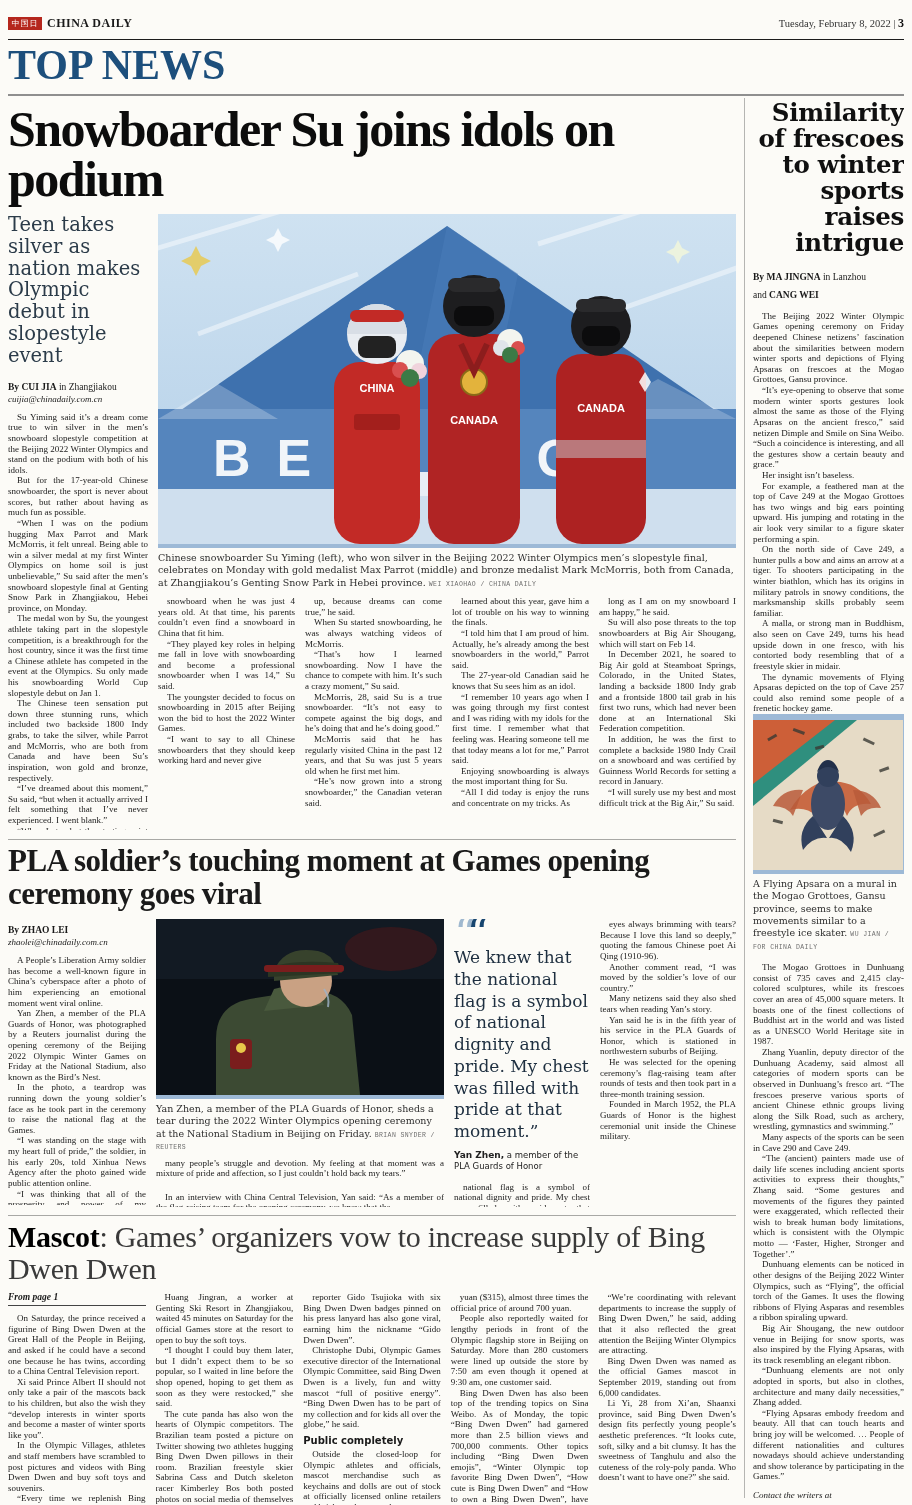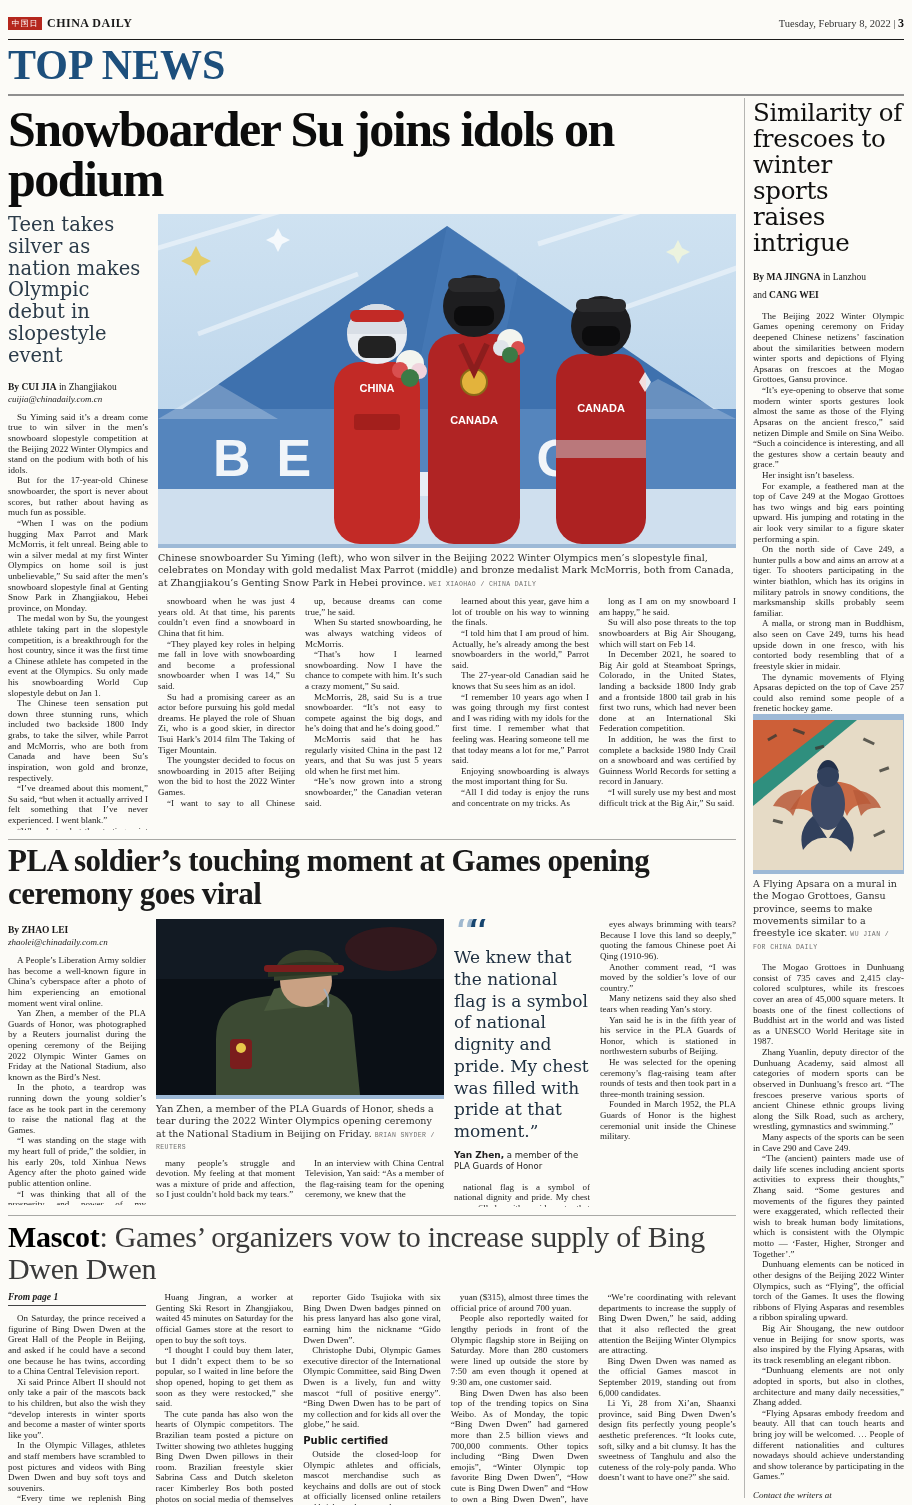--- a/index.html
+++ b/index.html
@@ -76,8 +76,8 @@
   .frompage-rule{border-bottom:1px solid #444;width:100%;margin-bottom:7px;}
   .subhead{font-family:"DejaVu Sans",sans-serif;font-weight:bold;font-size:10px;margin:5px 0 3px;}
   
-  .rail-headline{font-size:24.5px;line-height:1.06;font-weight:400;color:#101010;
-                 margin:2px 0 10px;font-family:"DejaVu Serif",serif;letter-spacing:-.3px;}
+  .rail-headline{font-size:24.5px;line-height:1.06;font-weight:700;color:#101010;
+                 margin:2px 0 10px;font-family:"DejaVu Serif",serif;letter-spacing:-.3px;text-align:right;}
   .rail .byline{margin-bottom:9px;}
   .photo-fresco{width:150px;height:150px;margin-top:6px;}
   .rail-caption{margin-bottom:10px;}

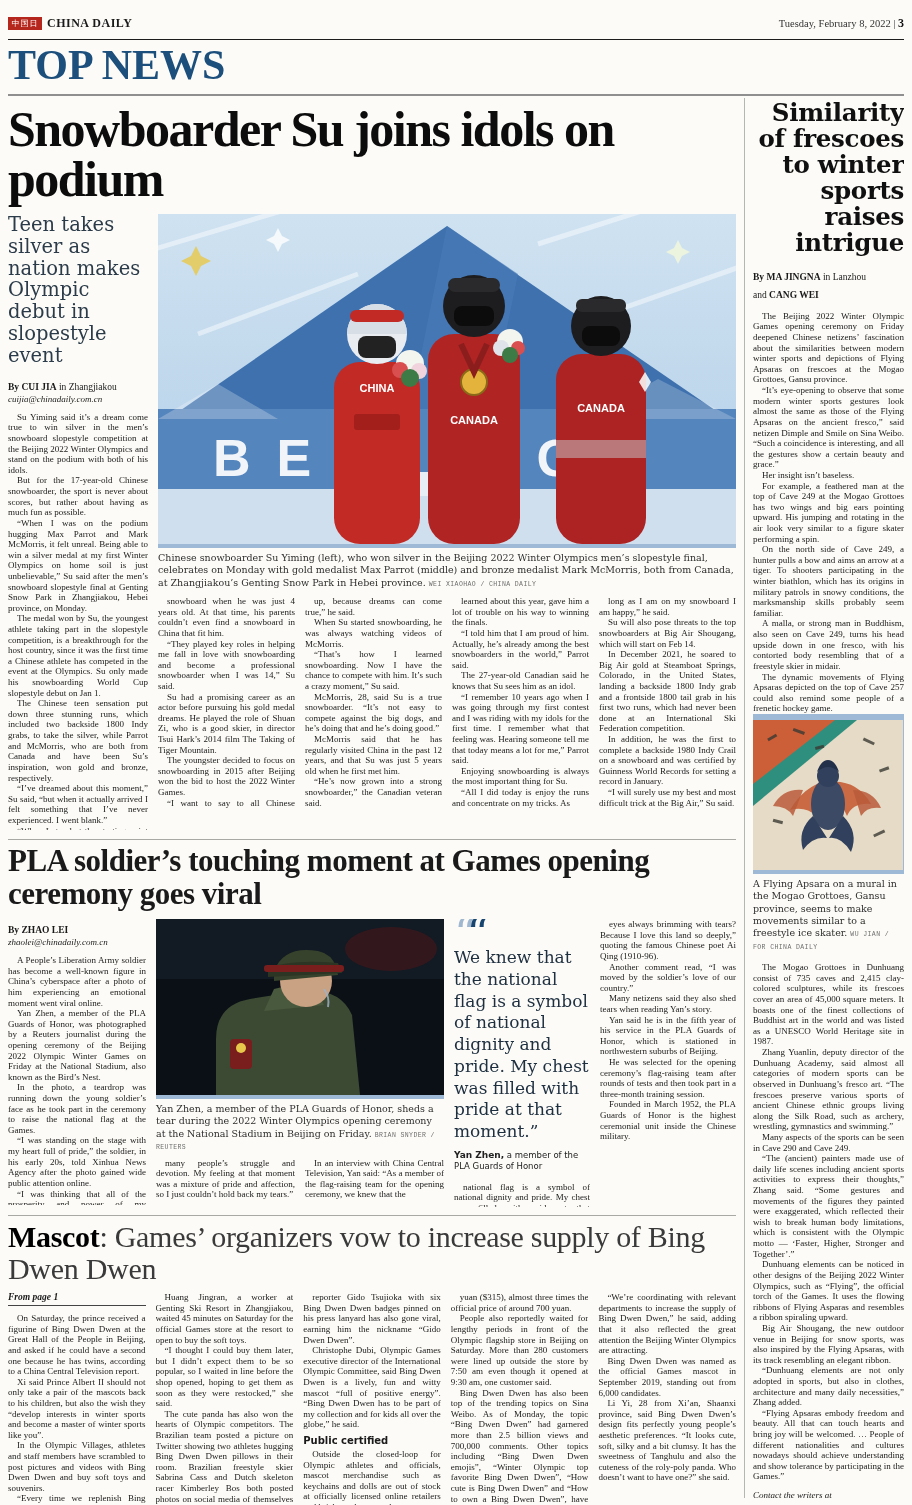--- a/index.html
+++ b/index.html
@@ -222,7 +222,6 @@
               <div class="bodycol">
                   <p>snowboard when he was just 4 years old. At that time, his parents couldn’t even find a snowboard in China that fit him.</p>
                   <p>“They played key roles in helping me fall in love with snowboarding and become a professional snowboarder when I was 14,” Su said.</p>
-                  <p>Su had a promising career as an actor before pursuing his gold medal dreams. He played the role of Shuan Zi, who is a good skier, in director Tsui Hark’s 2014 film The Taking of Tiger Mountain.</p>
                   <p>The youngster decided to focus on snowboarding in 2015 after Beijing won the bid to host the 2022 Winter Games.</p>
                   <p>“I want to say to all Chinese snowboarders that they should keep working hard and never give</p>
                 </div>

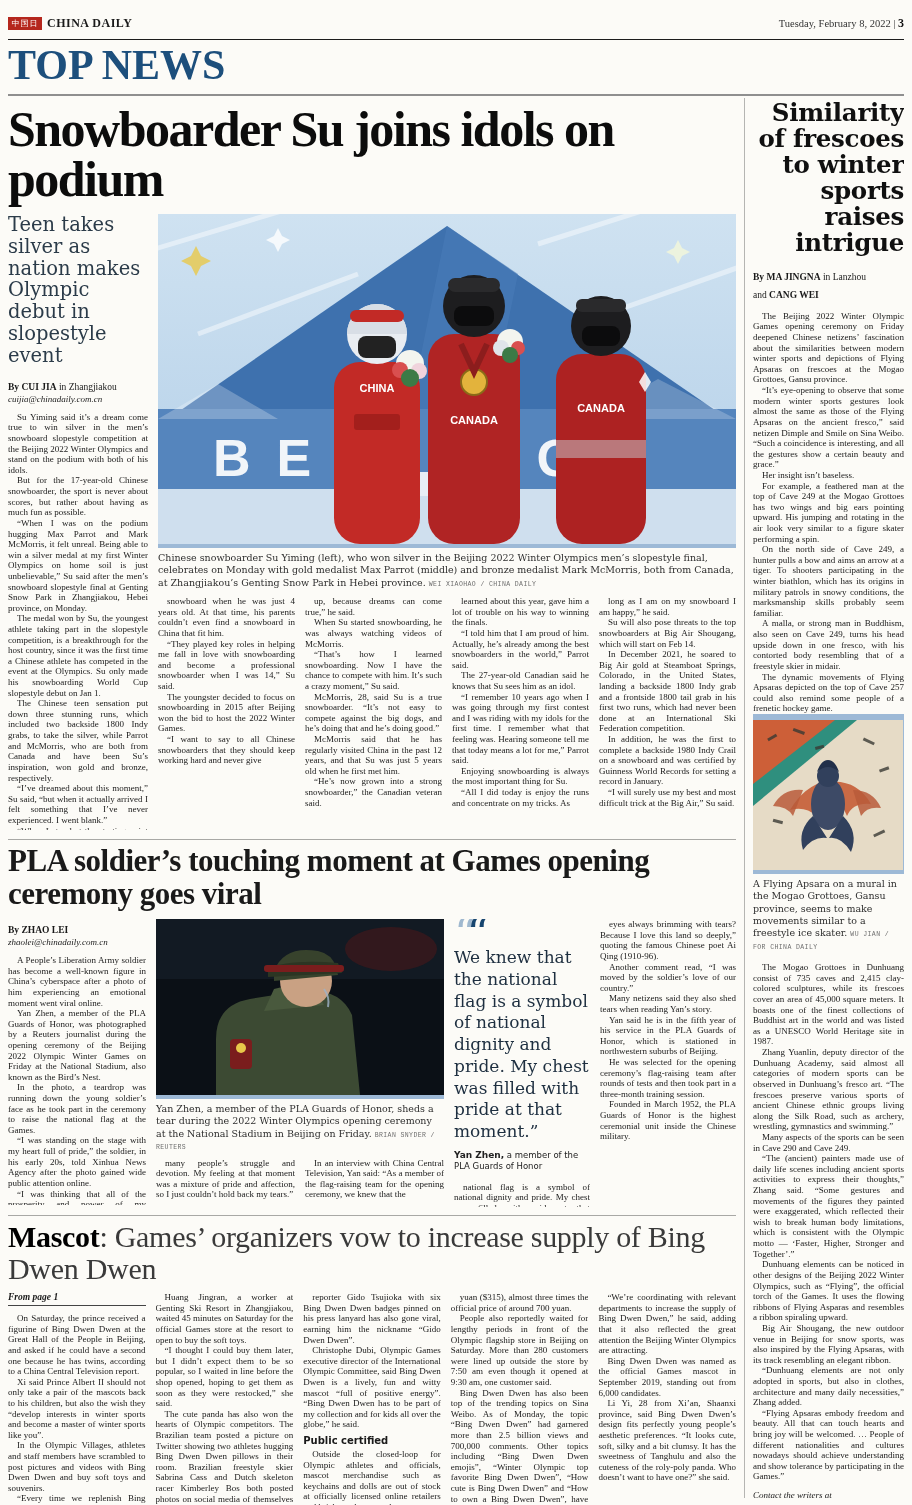--- a/index.html
+++ b/index.html
@@ -54,7 +54,7 @@
   .pla-col1{width:138px;flex:none;}
   .pla-photo-col{width:288px;flex:none;}
   .photo-pla{width:288px;height:176px;}
-  .pla-subcols{display:flex;gap:10px;margin-top:5px;height:58px;overflow:hidden;}
+  .pla-subcols{display:flex;gap:10px;margin-top:5px;height:58px;overflow:hidden;flex-direction:column;}
   .pla-subcols .bodycol{flex:1;}
   .pla-quote-col{width:136px;flex:none;}
   .pla-col5{width:136px;flex:none;}

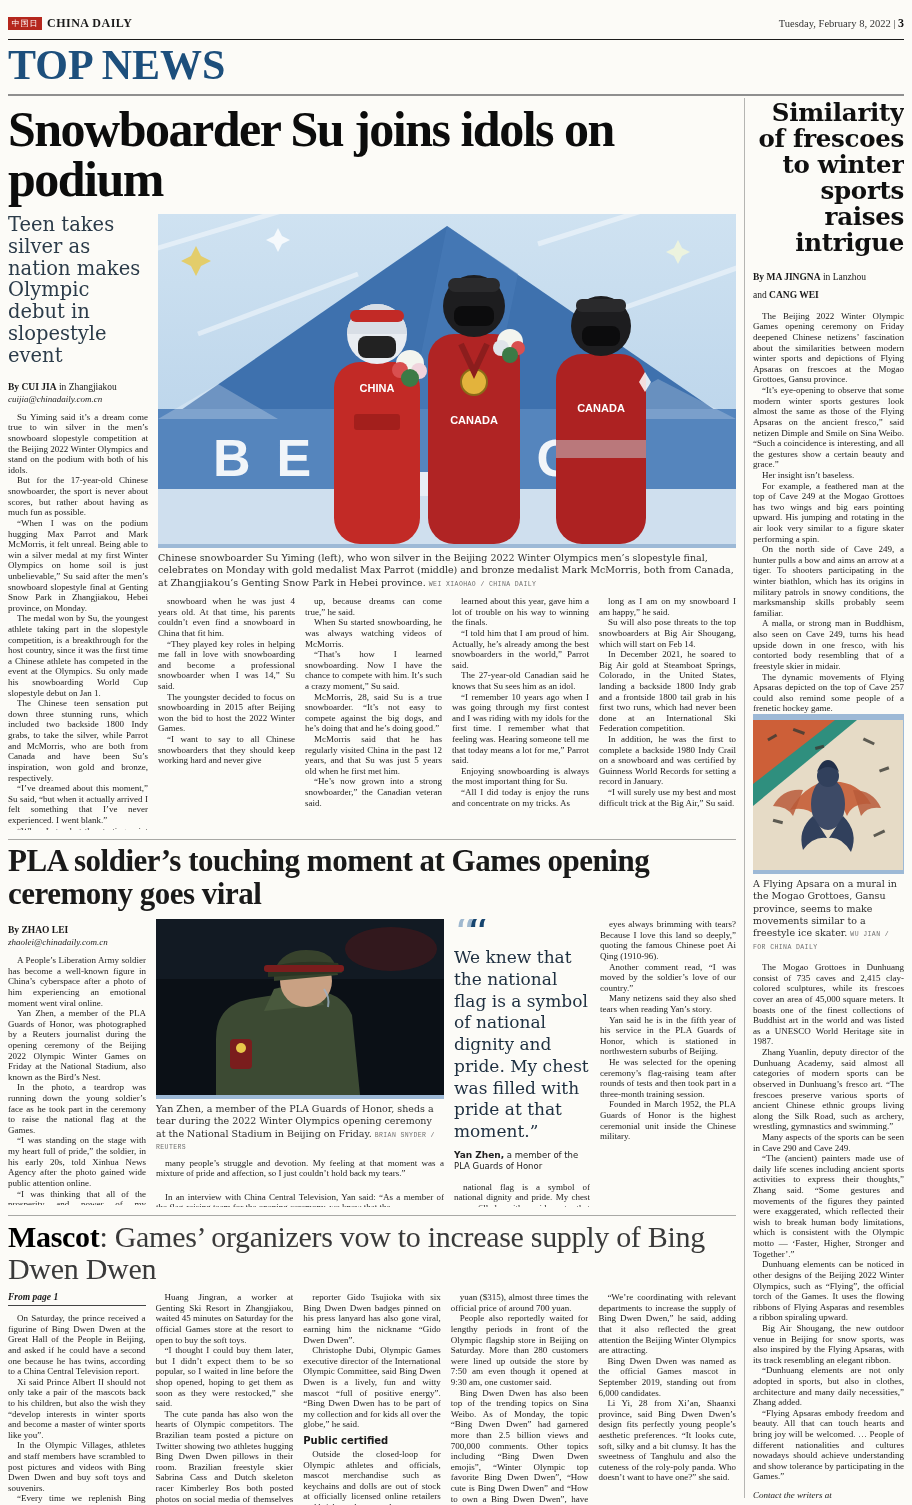--- a/index.html
+++ b/index.html
@@ -348,7 +348,7 @@
                 <p>reporter Gido Tsujioka with six Bing Dwen Dwen badges pinned on his press lanyard has also gone viral, earning him the nickname “Gido Dwen Dwen”.</p>
                 <p>Christophe Dubi, Olympic Games executive director of the International Olympic Committee, said Bing Dwen Dwen is a lively, fun and witty mascot “full of positive energy”. “Bing Dwen Dwen has to be part of my collection and for kids all over the globe,” he said.</p>
               </div>
-            <div class="subhead">Public certified</div>
+            <div class="subhead">Public completely</div>
             <div>
                 <p>Outside the closed-loop for Olympic athletes and officials, mascot merchandise such as keychains and dolls are out of stock at officially licensed online retailers and bricks-and-mortar shops.</p>
               </div>

